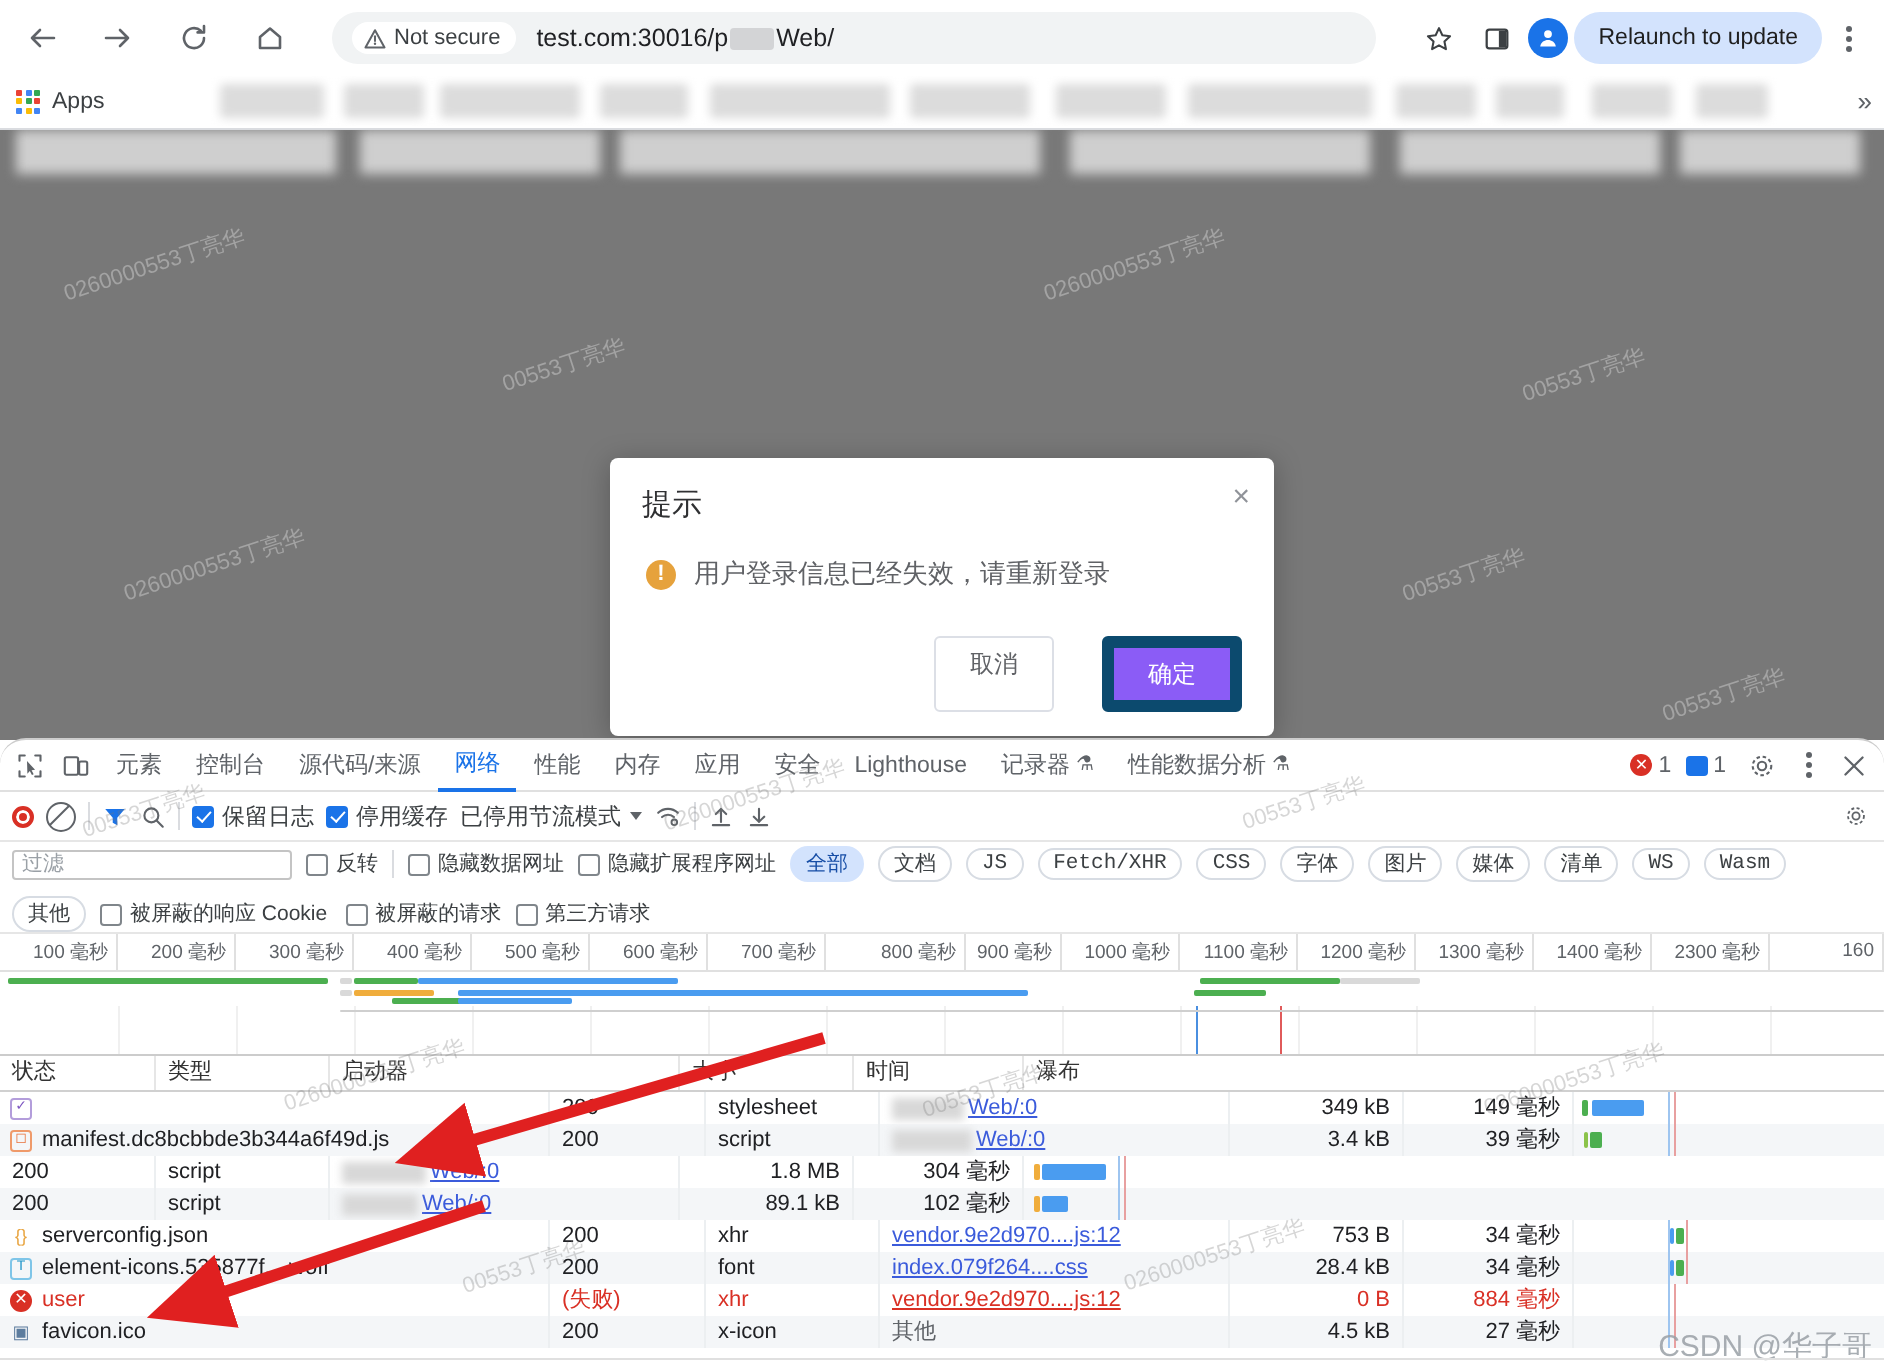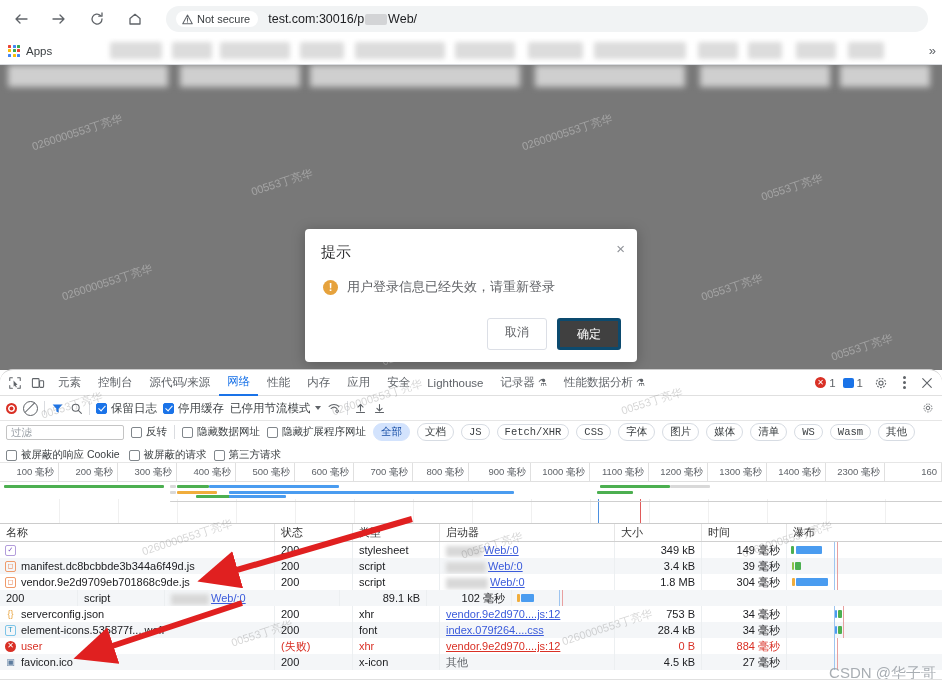--- a/index.html
+++ b/index.html
@@ -185,6 +185,31 @@
         </div>
       </div>
 
+      <div class="tb-right">
+        <div class="nav-btn">
+          <svg width="15" height="15" viewBox="0 0 16 16">
+              <path d="M8 2.2l1.8 3.8 4.1.5-3 2.8.8 4.1L8 11.4l-3.7 2 .8-4.1-3-2.8 4.1-.5z" fill="none" stroke="#3c4043" stroke-width="1.1" stroke-linejoin="round"></path>
+            </svg>
+        </div>
+        <div class="nav-btn">
+          <svg width="15" height="15" viewBox="0 0 16 16">
+              <rect x="2.5" y="3" width="11" height="10" rx="1.4" fill="none" stroke="#3c4043" stroke-width="1.2"></rect>
+              <rect x="9" y="3.6" width="3.9" height="8.8" fill="#3c4043"></rect>
+            </svg>
+        </div>
+        <div class="avatar">
+          <svg width="12" height="12" viewBox="0 0 16 16">
+              <circle cx="8" cy="5.4" r="2.6" fill="#fff"></circle>
+              <path d="M2.8 13.6c.6-2.8 2.7-4.2 5.2-4.2s4.6 1.4 5.2 4.2z" fill="#fff"></path>
+            </svg>
+        </div>
+        <div class="relaunch">Relaunch to update</div>
+        <div class="kebab">
+            <i></i>
+            <i></i>
+            <i></i>
+          </div>
+      </div>
     </div>
 
     <div class="bookmarks">

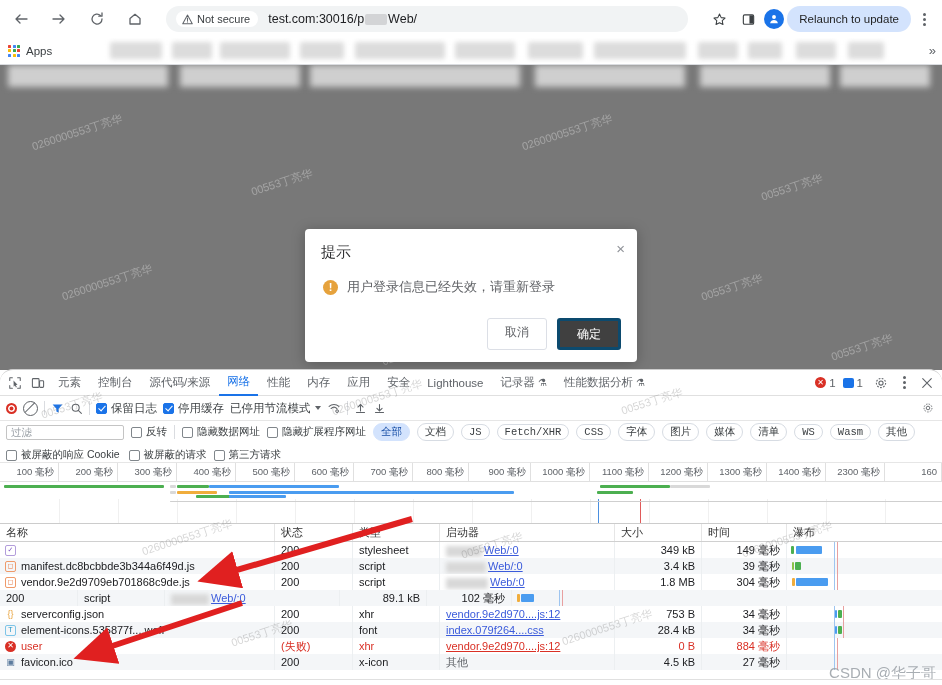--- a/index.html
+++ b/index.html
@@ -65,7 +65,7 @@
   .modal-actions{display:flex;justify-content:flex-end;gap:10px;}
   .btn{font-size:12px;border-radius:3px;padding:7px 17px;cursor:pointer;line-height:1;}
   .btn-default{background:#fff;border:1px solid #dcdfe6;color:#606266;}
-  .btn-primary{background:#404040;border:3px solid #0c4a6e;color:#fff;}
+  .btn-primary{background:#8b5cf6;border:6px solid #0c4a6e;color:#fff;margin-left:14px;}
 
   
   .devtools{position:absolute;left:0;right:0;top:369px;bottom:0;background:#fff;border-top:1px solid #cdcdcd;font-size:11.5px;border-radius:13px;}

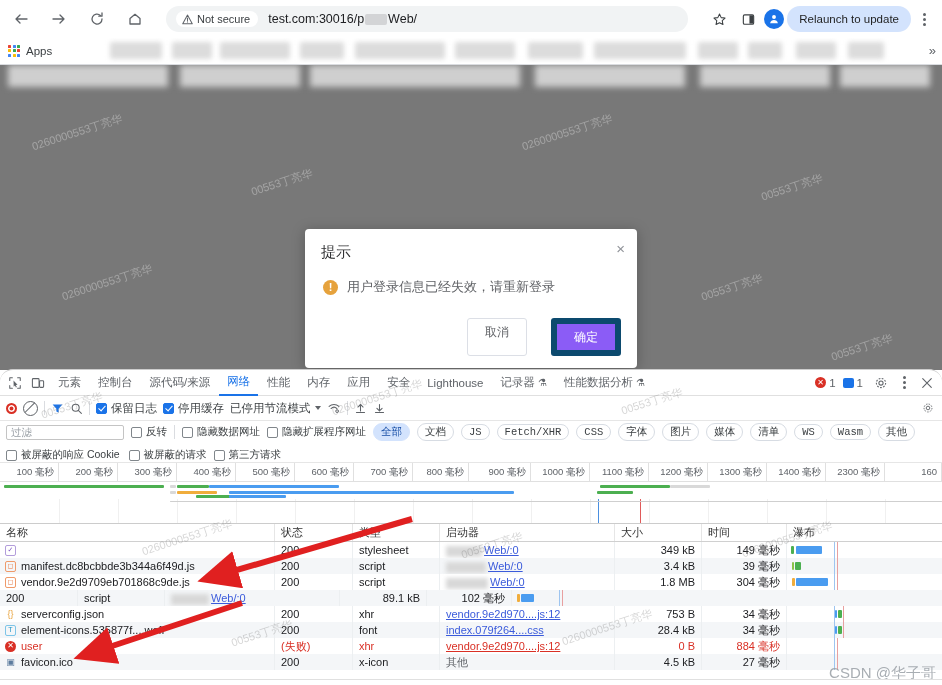--- a/index.html
+++ b/index.html
@@ -92,7 +92,7 @@
 
   .dt-filters{min-height:20px;padding:2px 6px 0 6px;display:flex;align-items:center;gap:7px;flex-wrap:wrap;border-bottom:1px solid #e6e6e6;}
   .filter-input{
-    width:118px;height:15px;border:1px solid #c4c4c4;border-radius:2px;font-size:10.5px;
+    width:140px;height:15px;border:1px solid #c4c4c4;border-radius:2px;font-size:10.5px;
     padding:0 4px;color:#555;background:#fff;box-sizing:border-box;
   }
   .filter-input::placeholder{color:#9aa0a6;}

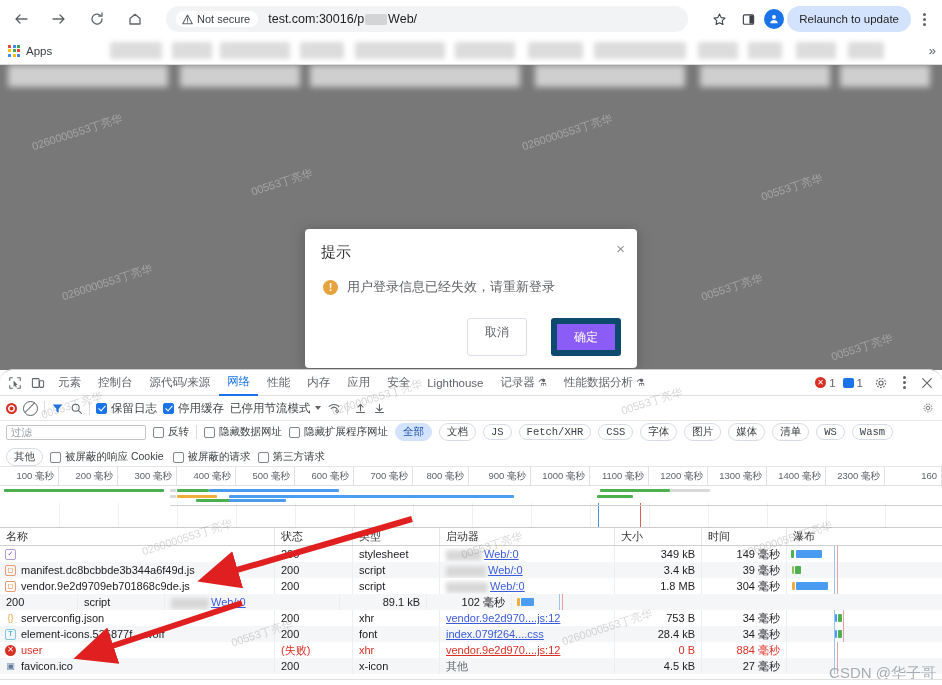--- a/index.html
+++ b/index.html
@@ -464,7 +464,7 @@
         <div class="ov-tick" style="left:354px;width:59px">
             <span>700 毫秒</span>
           </div>
-        <div class="ov-tick" style="left:410px;width:59px">
+        <div class="ov-tick" style="left:424px;width:59px">
             <span>800 毫秒</span>
           </div>
         <div class="ov-tick" style="left:472px;width:59px">

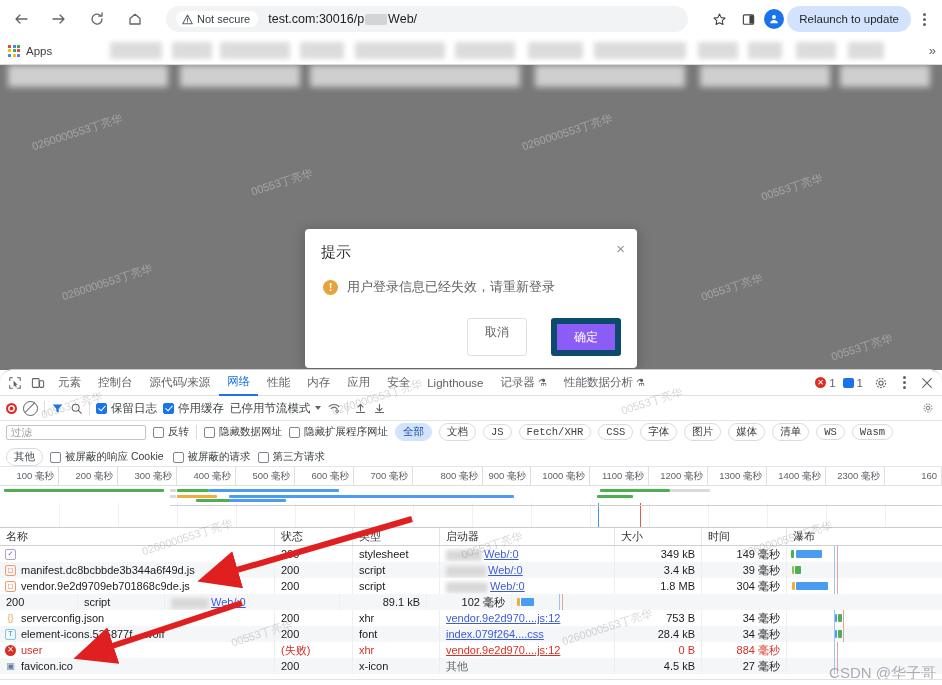--- a/index.html
+++ b/index.html
@@ -529,7 +529,6 @@
     </div>
 
     <div class="tbl-head">
-      <div style="width:275px">名称</div>
       <div style="width:78px">状态</div>
       <div style="width:87px">类型</div>
       <div style="width:175px">启动器</div>

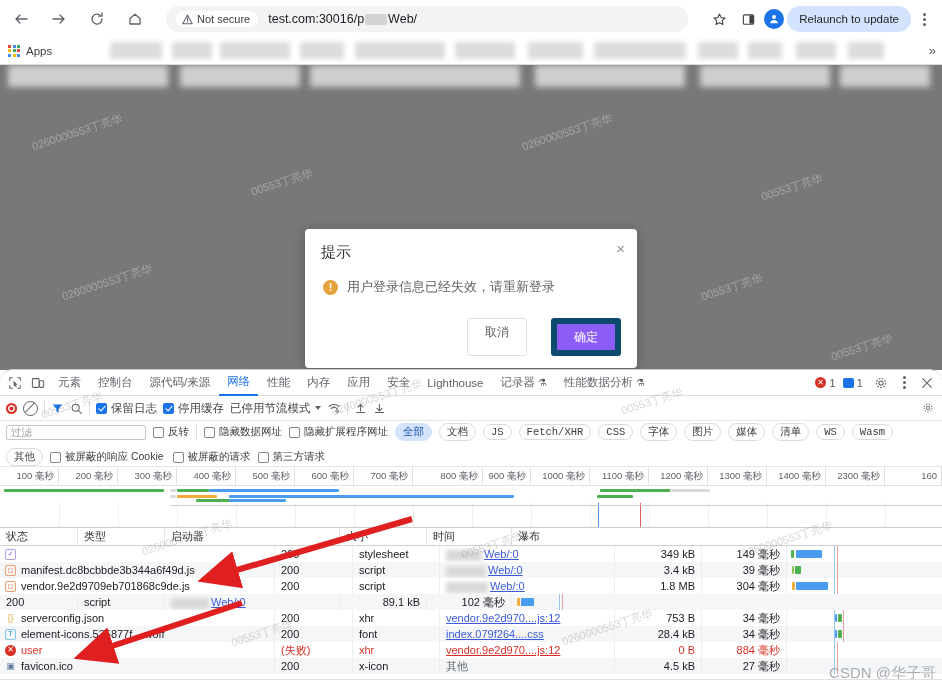--- a/index.html
+++ b/index.html
@@ -575,10 +575,6 @@
       </div>
 
       <div class="row">
-        <div class="c-name" style="width:275px">
-          <span class="ricon i-js">◻</span>
-          <span>vendor.9e2d9709eb701868c9de.js</span>
-        </div>
         <div style="width:78px;padding-left:6px">200</div>
         <div style="width:87px;padding-left:6px">script</div>
         <div style="width:175px;padding-left:6px"><span class="ini-blur" style="width:42px"></span><span class="link">Web/:0</span></div>

